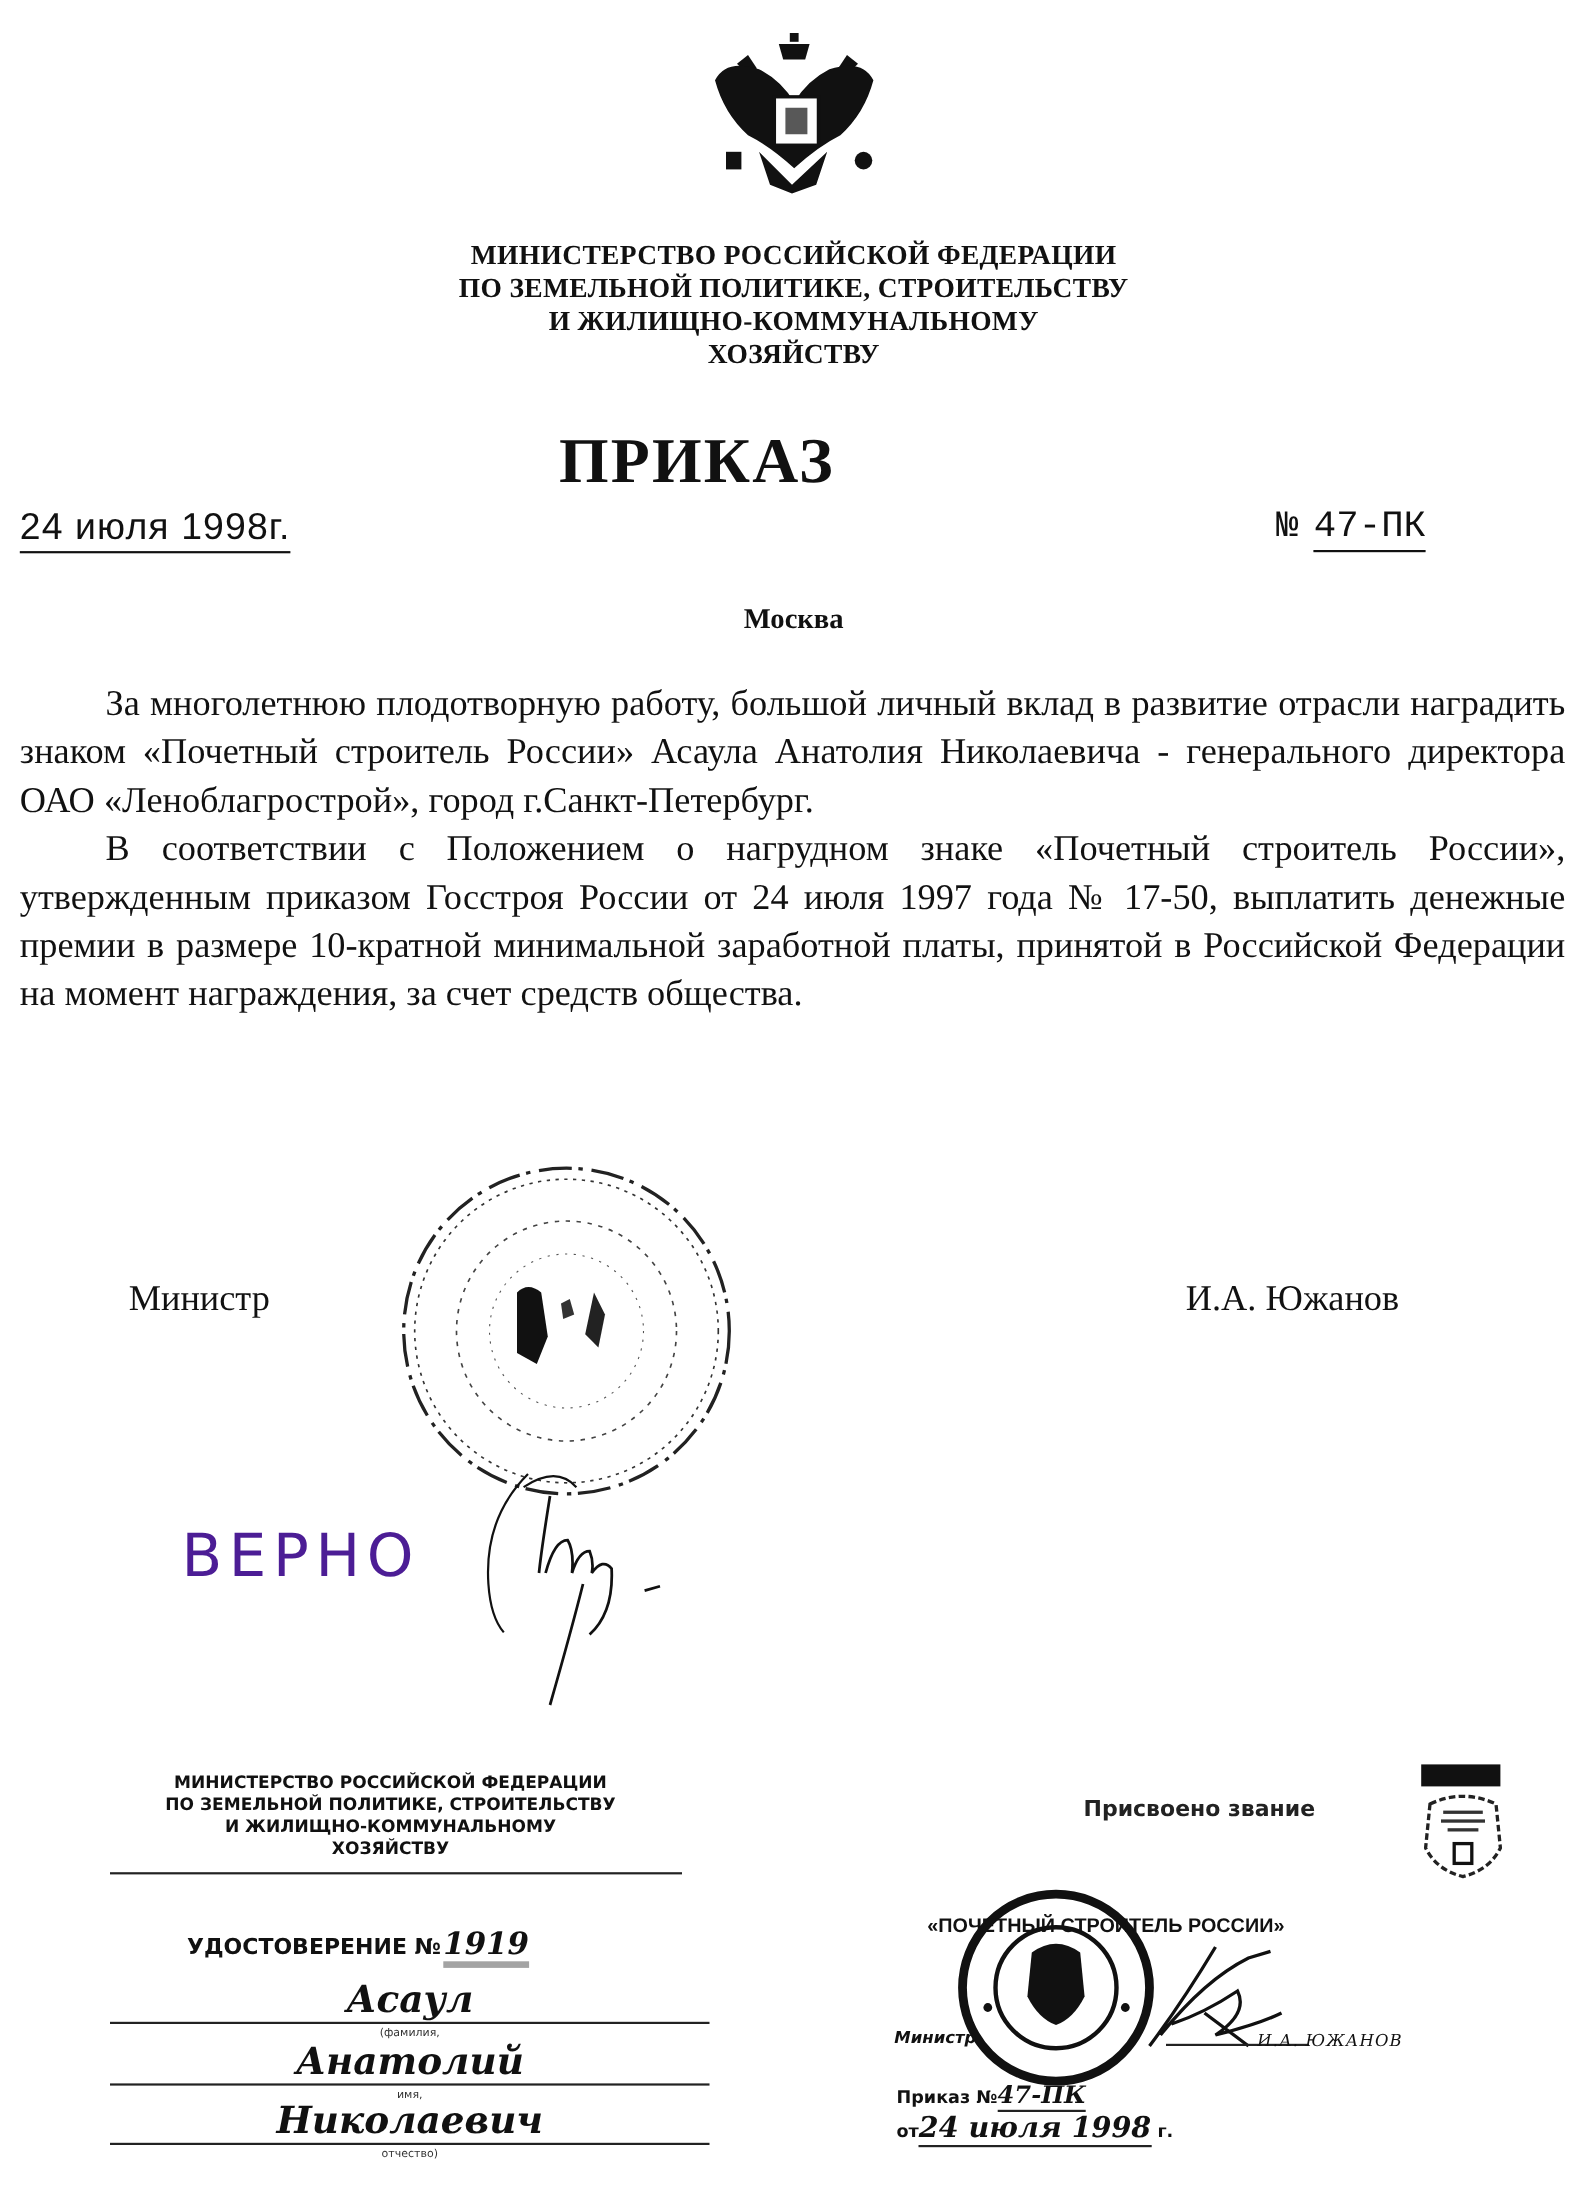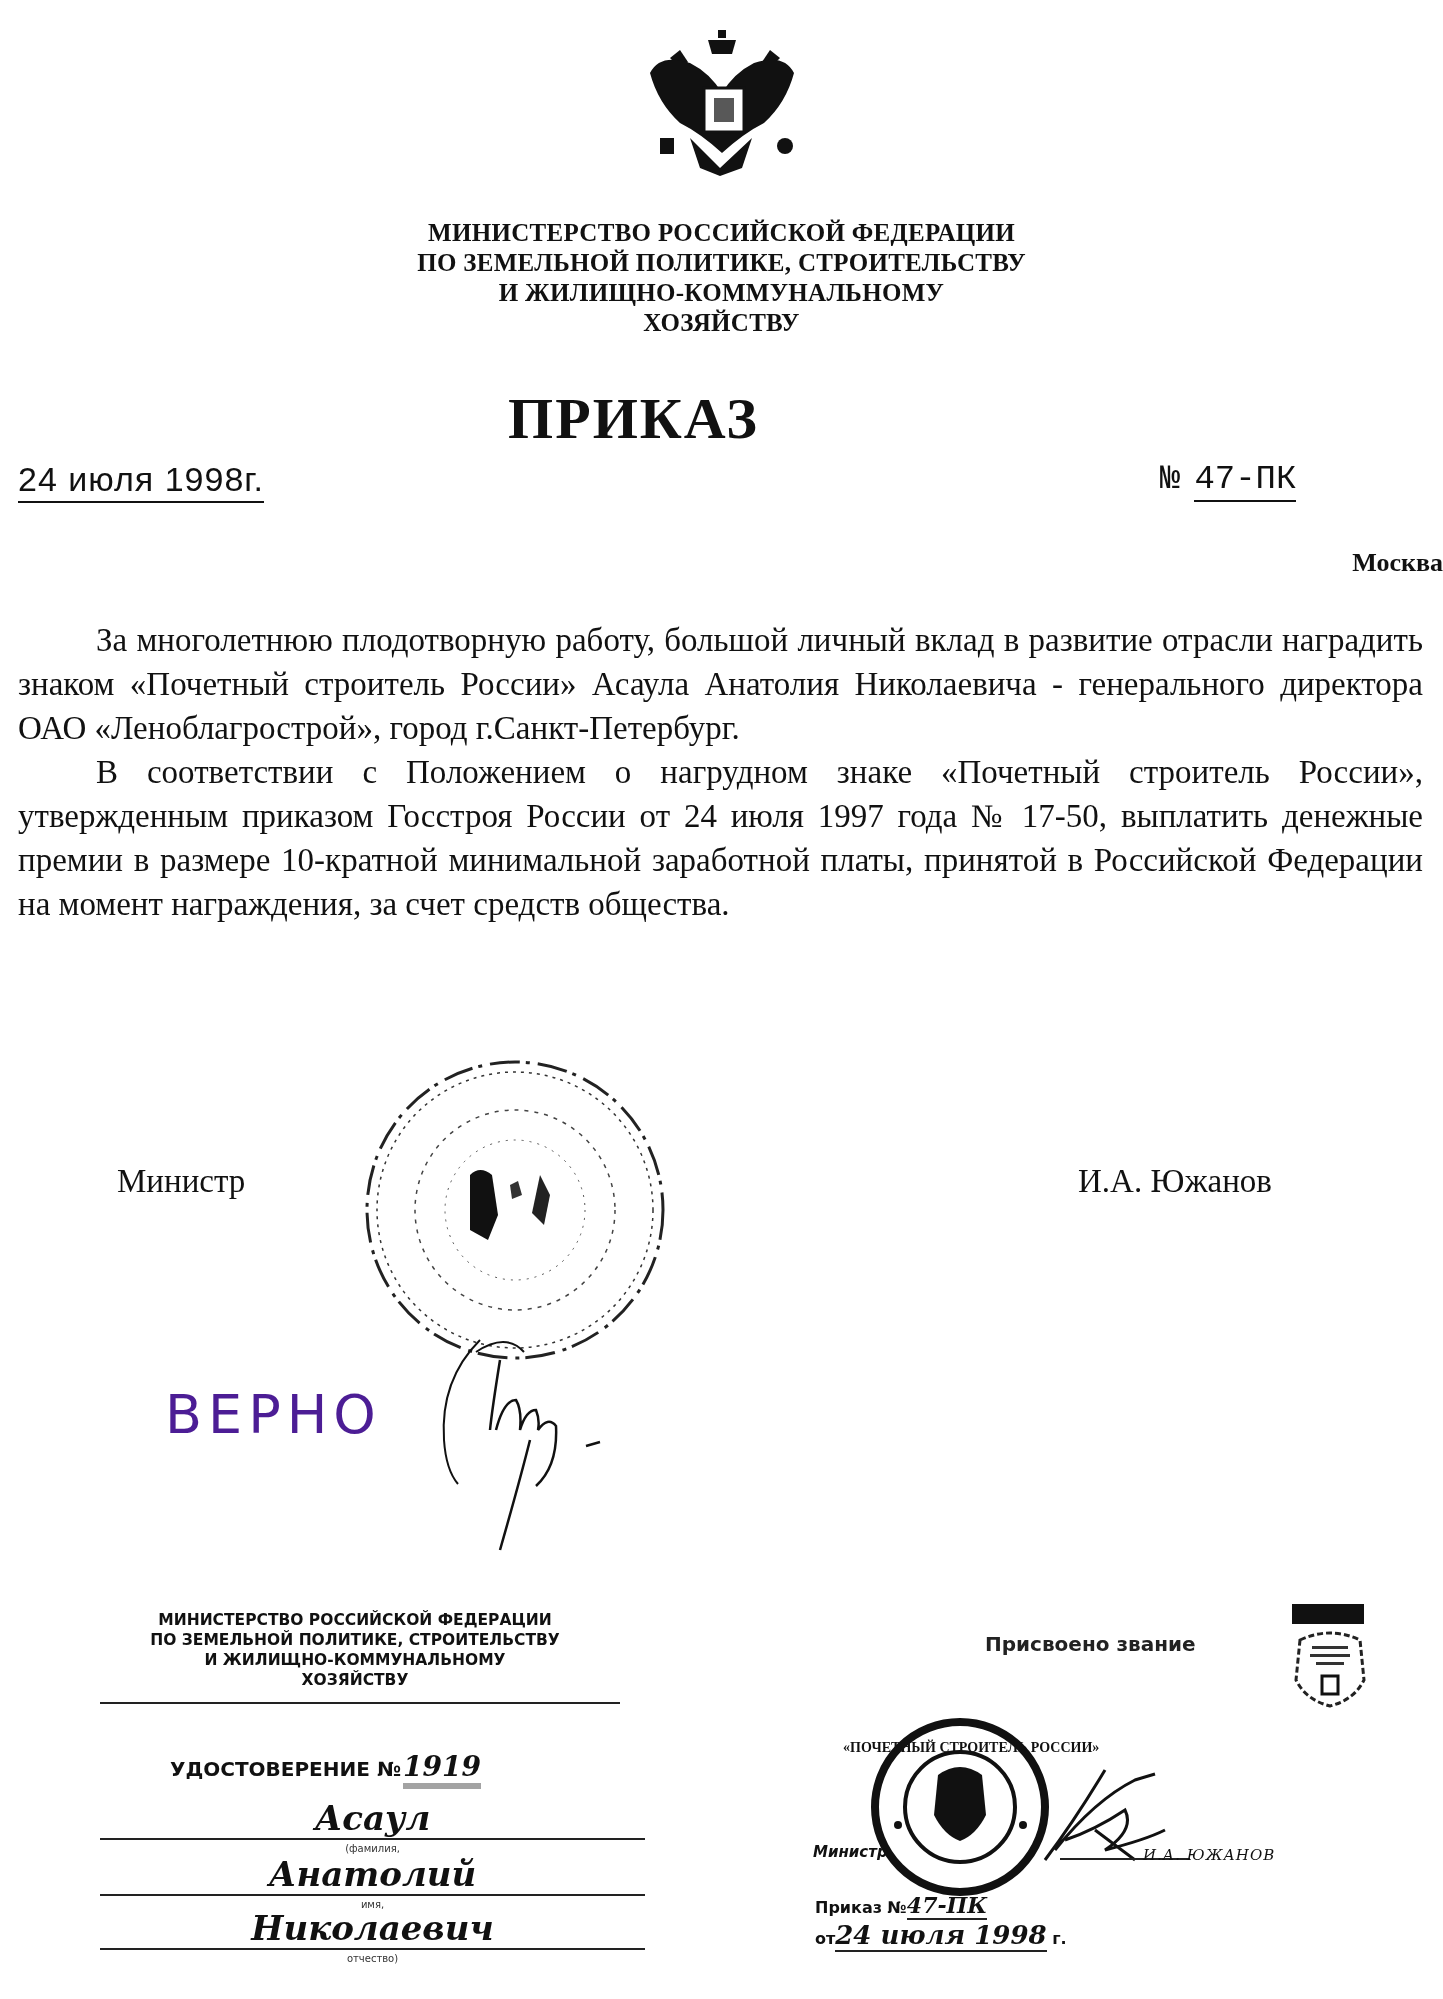--- a/index.html
+++ b/index.html
@@ -19,7 +19,7 @@
     .order-number-wrap { position: absolute; left: 1160px; top: 460px; font-family: "Liberation Mono", monospace; font-size: 34px; }
     .order-number-wrap .num { border-bottom: 2px solid #111; padding-bottom: 2px; margin-left: 14px; }
 
-    .city { position: absolute; left: 0; top: 548px; width: 1443px; text-align: right; font-weight: bold; font-size: 26px; }
+    .city { position: absolute; left: 0; top: 548px; width: 1443px; text-align: center; font-weight: bold; font-size: 26px; }
 
     .body-text { position: absolute; left: 18px; top: 618px; width: 1405px; font-size: 33px; line-height: 44px; text-align: justify; }
     .body-text p { margin: 0; text-indent: 78px; }

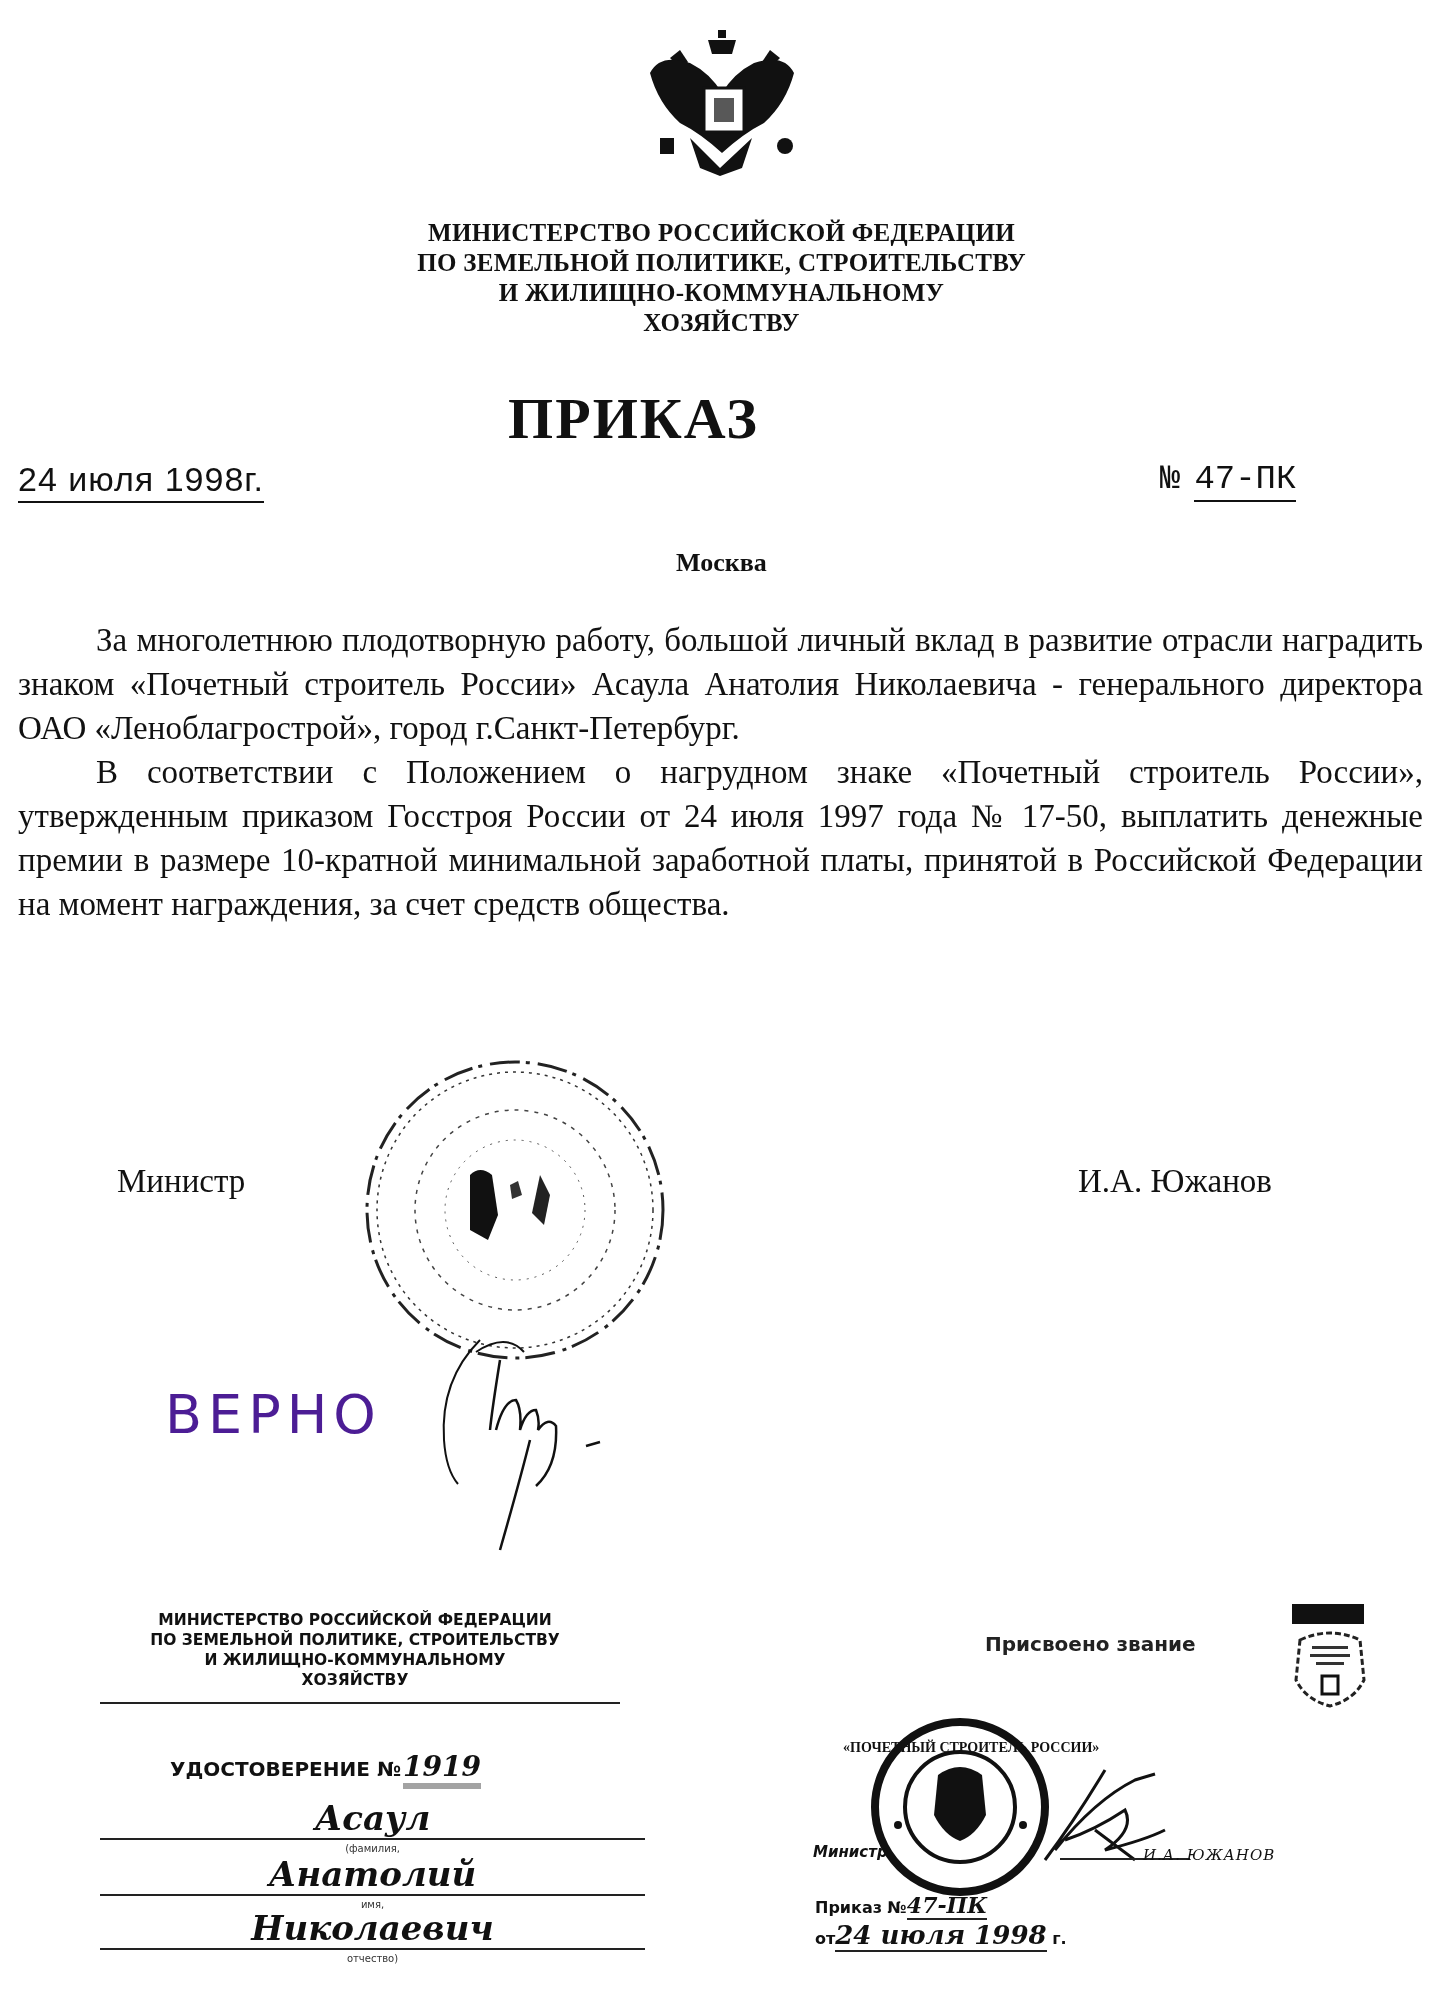--- a/index.html
+++ b/index.html
@@ -45,7 +45,7 @@
     
     .awarded-label { position: absolute; left: 985px; top: 1632px; font-family: "DejaVu Sans", sans-serif; font-weight: bold; font-size: 20px; color: #222; }
     .badge-img { position: absolute; left: 1290px; top: 1600px; width: 80px; height: 110px; }
-    .title-awarded { position: absolute; left: 843px; top: 1740px; font-family: Liberation Serif, serif; font-weight: bold; font-size: 14px; }
+    .title-awarded { position: absolute; left: 843px; top: 1740px; font-family: Liberation Sans, sans-serif; font-weight: bold; font-size: 18px; }
     .seal-small { position: absolute; left: 868px; top: 1715px; width: 185px; height: 185px; }
     .small-sign { position: absolute; left: 1035px; top: 1740px; width: 190px; height: 130px; }
     .cert-minister { position: absolute; left: 813px; top: 1843px; font-family: "DejaVu Sans", sans-serif; font-weight: bold; font-style: italic; font-size: 15px; }

